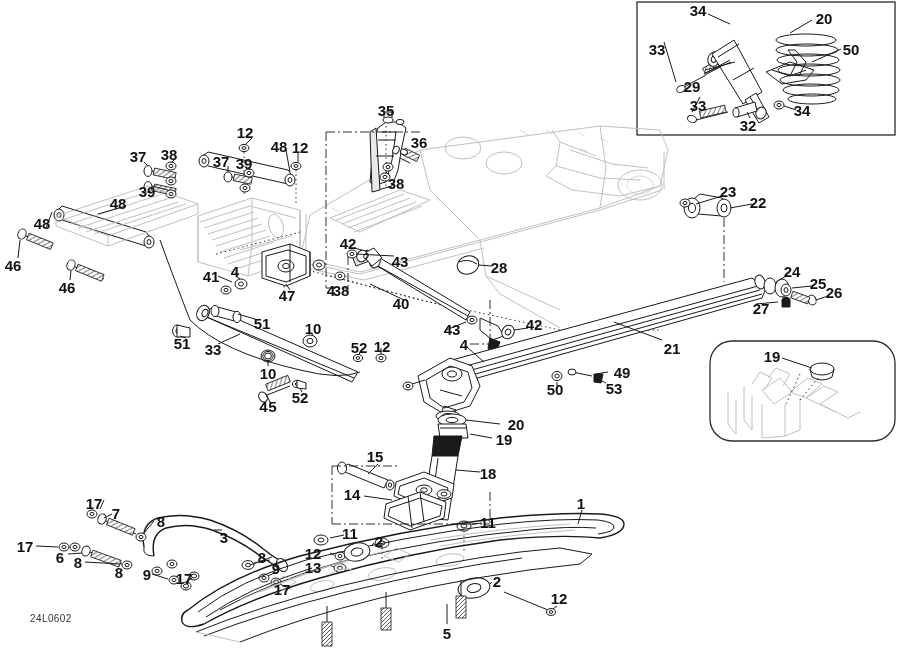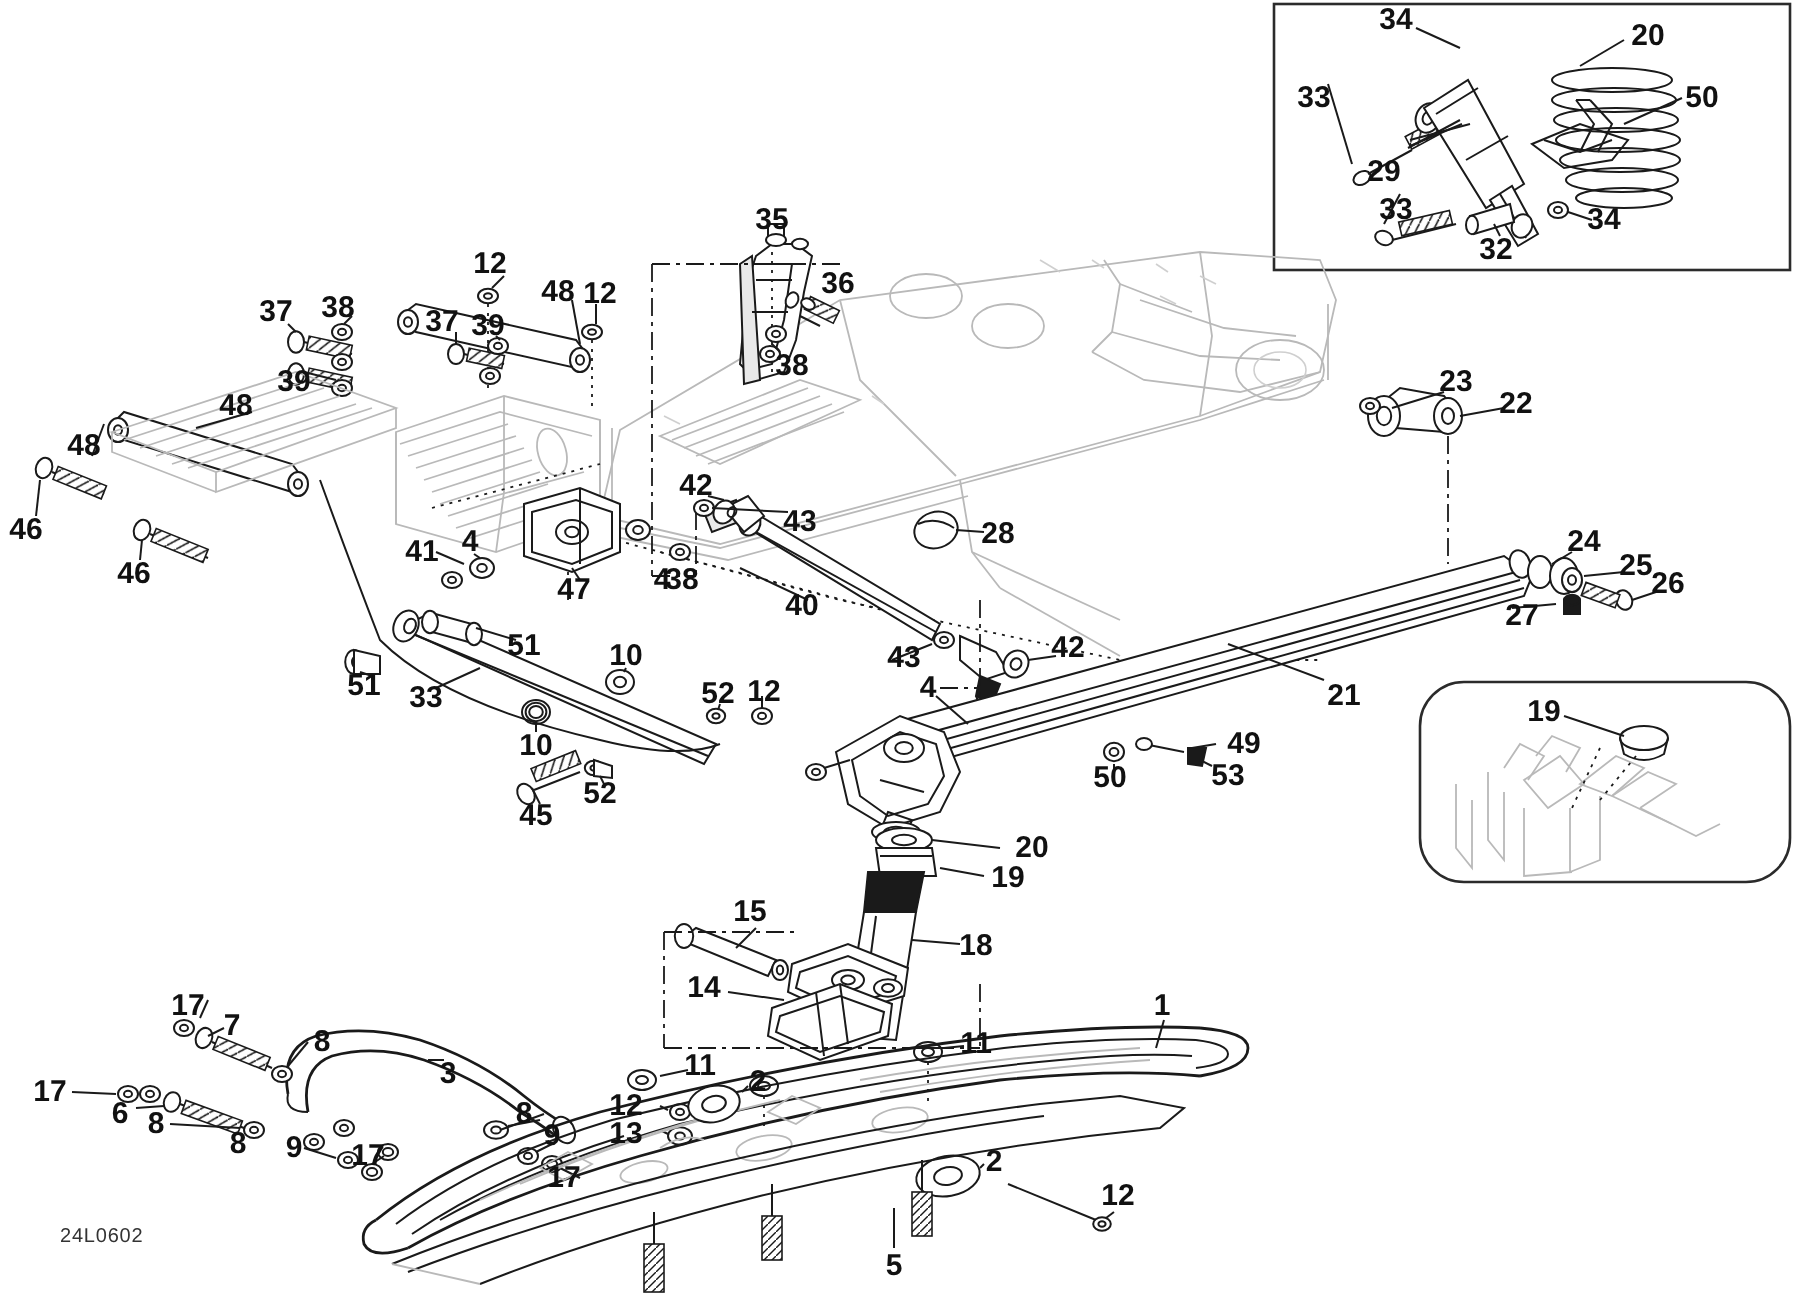--- a/index.html
+++ b/index.html
@@ -765,7 +765,7 @@
       <div class="callout" style="left: 622px; top: 372px;">49</div>
       <div class="callout" style="left: 555px; top: 389px;">50</div>
       <div class="callout" style="left: 614px; top: 388px;">53</div>
-      <div class="callout" style="left: 268px; top: 408px;">45</div>
+      <div class="callout" style="left: 268px; top: 408px; font-family: Liberation Mono, monospace;">45</div>
       <div class="callout" style="left: 300px; top: 397px;">52</div>
       <div class="callout" style="left: 516px; top: 424px; text-align: center;">20</div>
       <div class="callout" style="left: 504px; top: 439px;">19</div>

